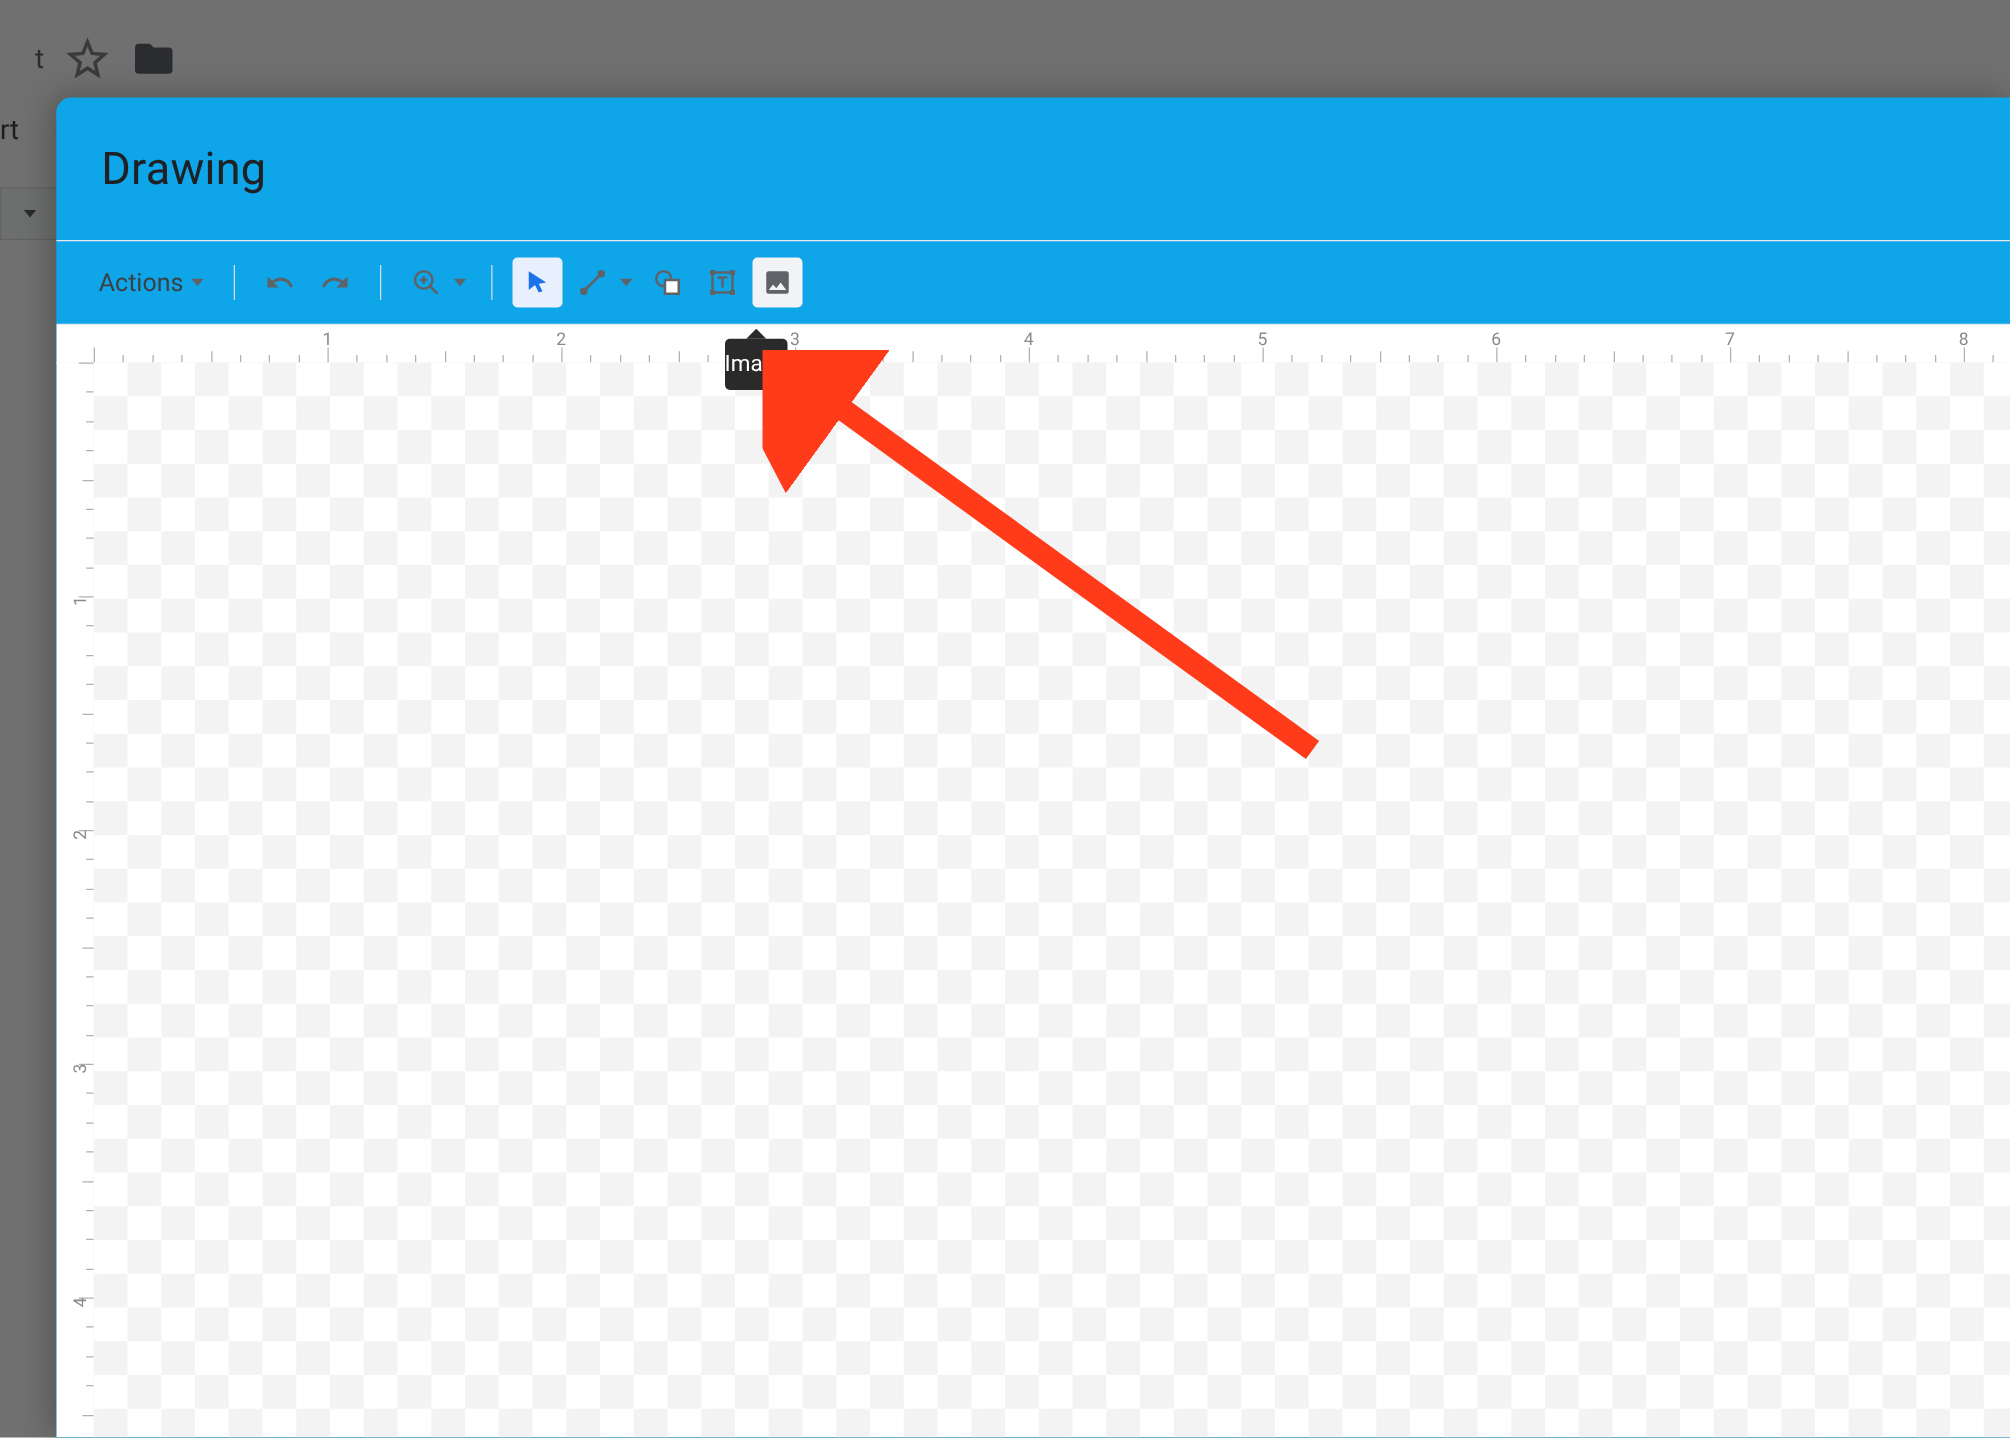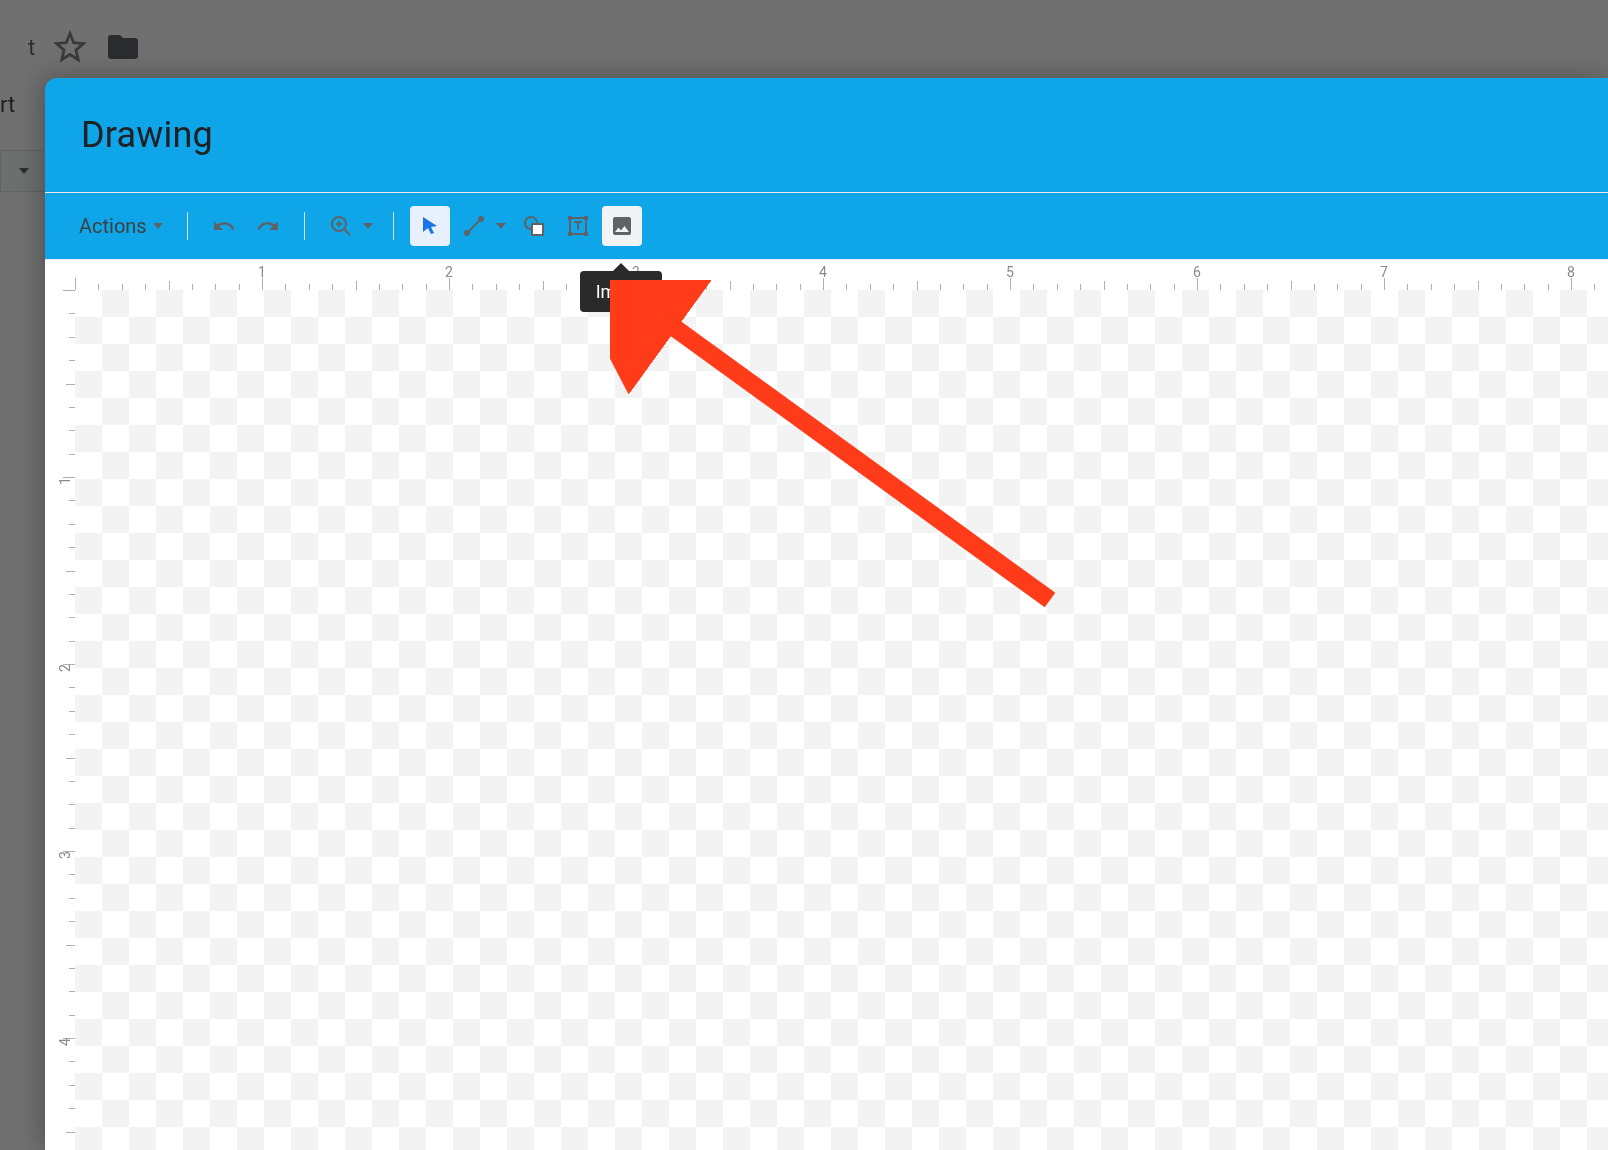--- a/index.html
+++ b/index.html
@@ -169,7 +169,7 @@
     background:#2a2a2a;
     color:#fff;
     font-size:18px;
-    padding: 10px 16px;
+    padding: 10px 0;
     border-radius:4px;
     white-space:nowrap;
     z-index:50;

